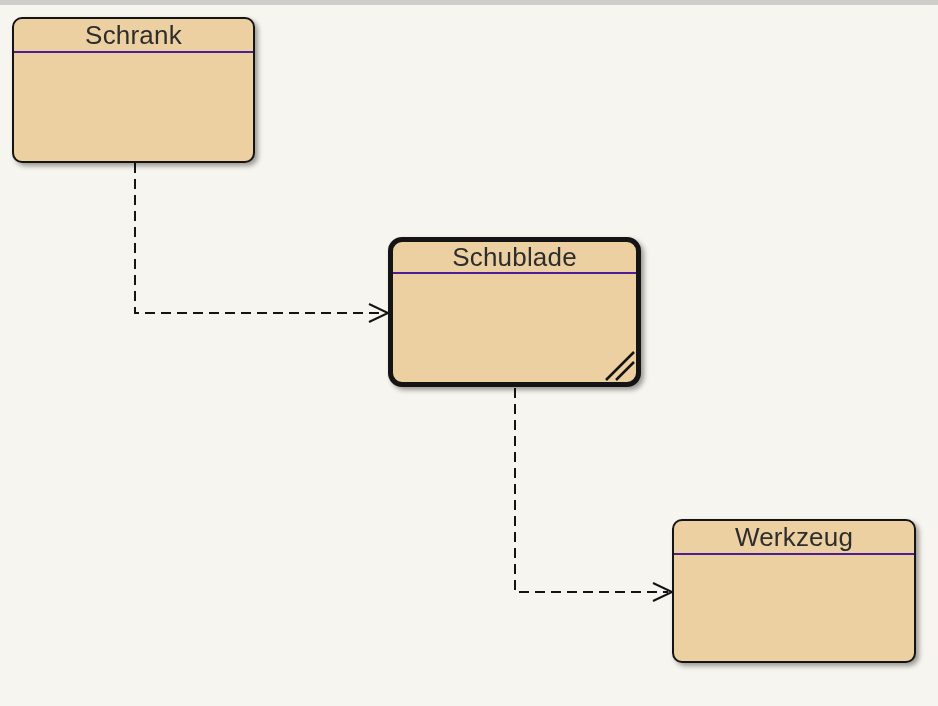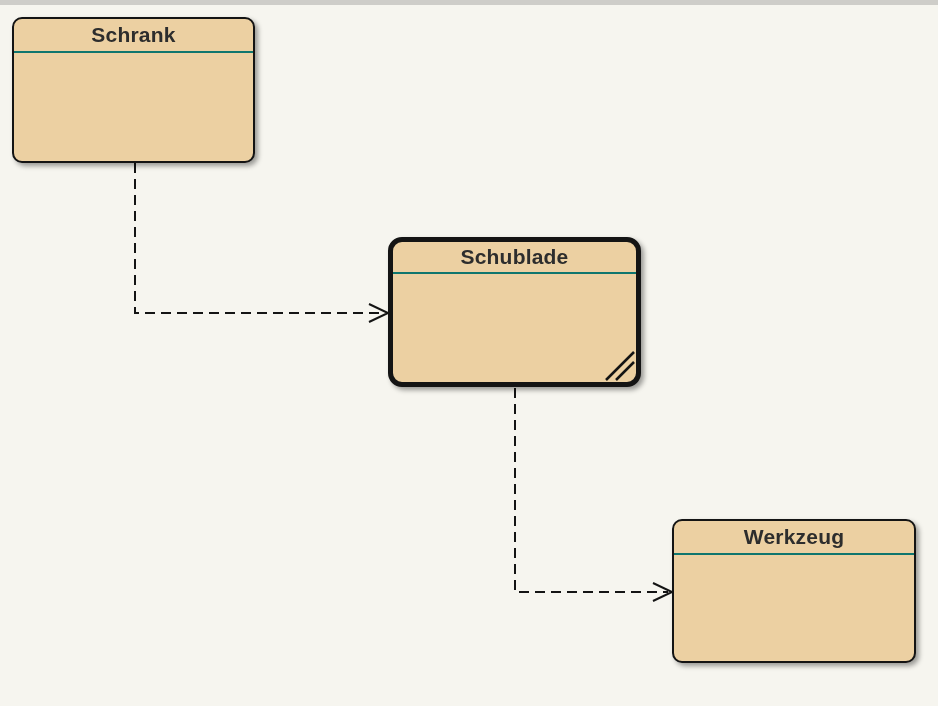--- a/index.html
+++ b/index.html
@@ -33,10 +33,10 @@
     height: 34px;
     line-height: 32px;
     text-align: center;
-    font-size: 21px;
-    font-weight: bold;
+    font-size: 26px;
+    font-weight: normal;
     color: #2d2d2d;
-    border-bottom: 2px solid #0f766e;
+    border-bottom: 2px solid #4c1d95;
     letter-spacing: 0.2px;
     -webkit-user-select: none;
     user-select: none;

